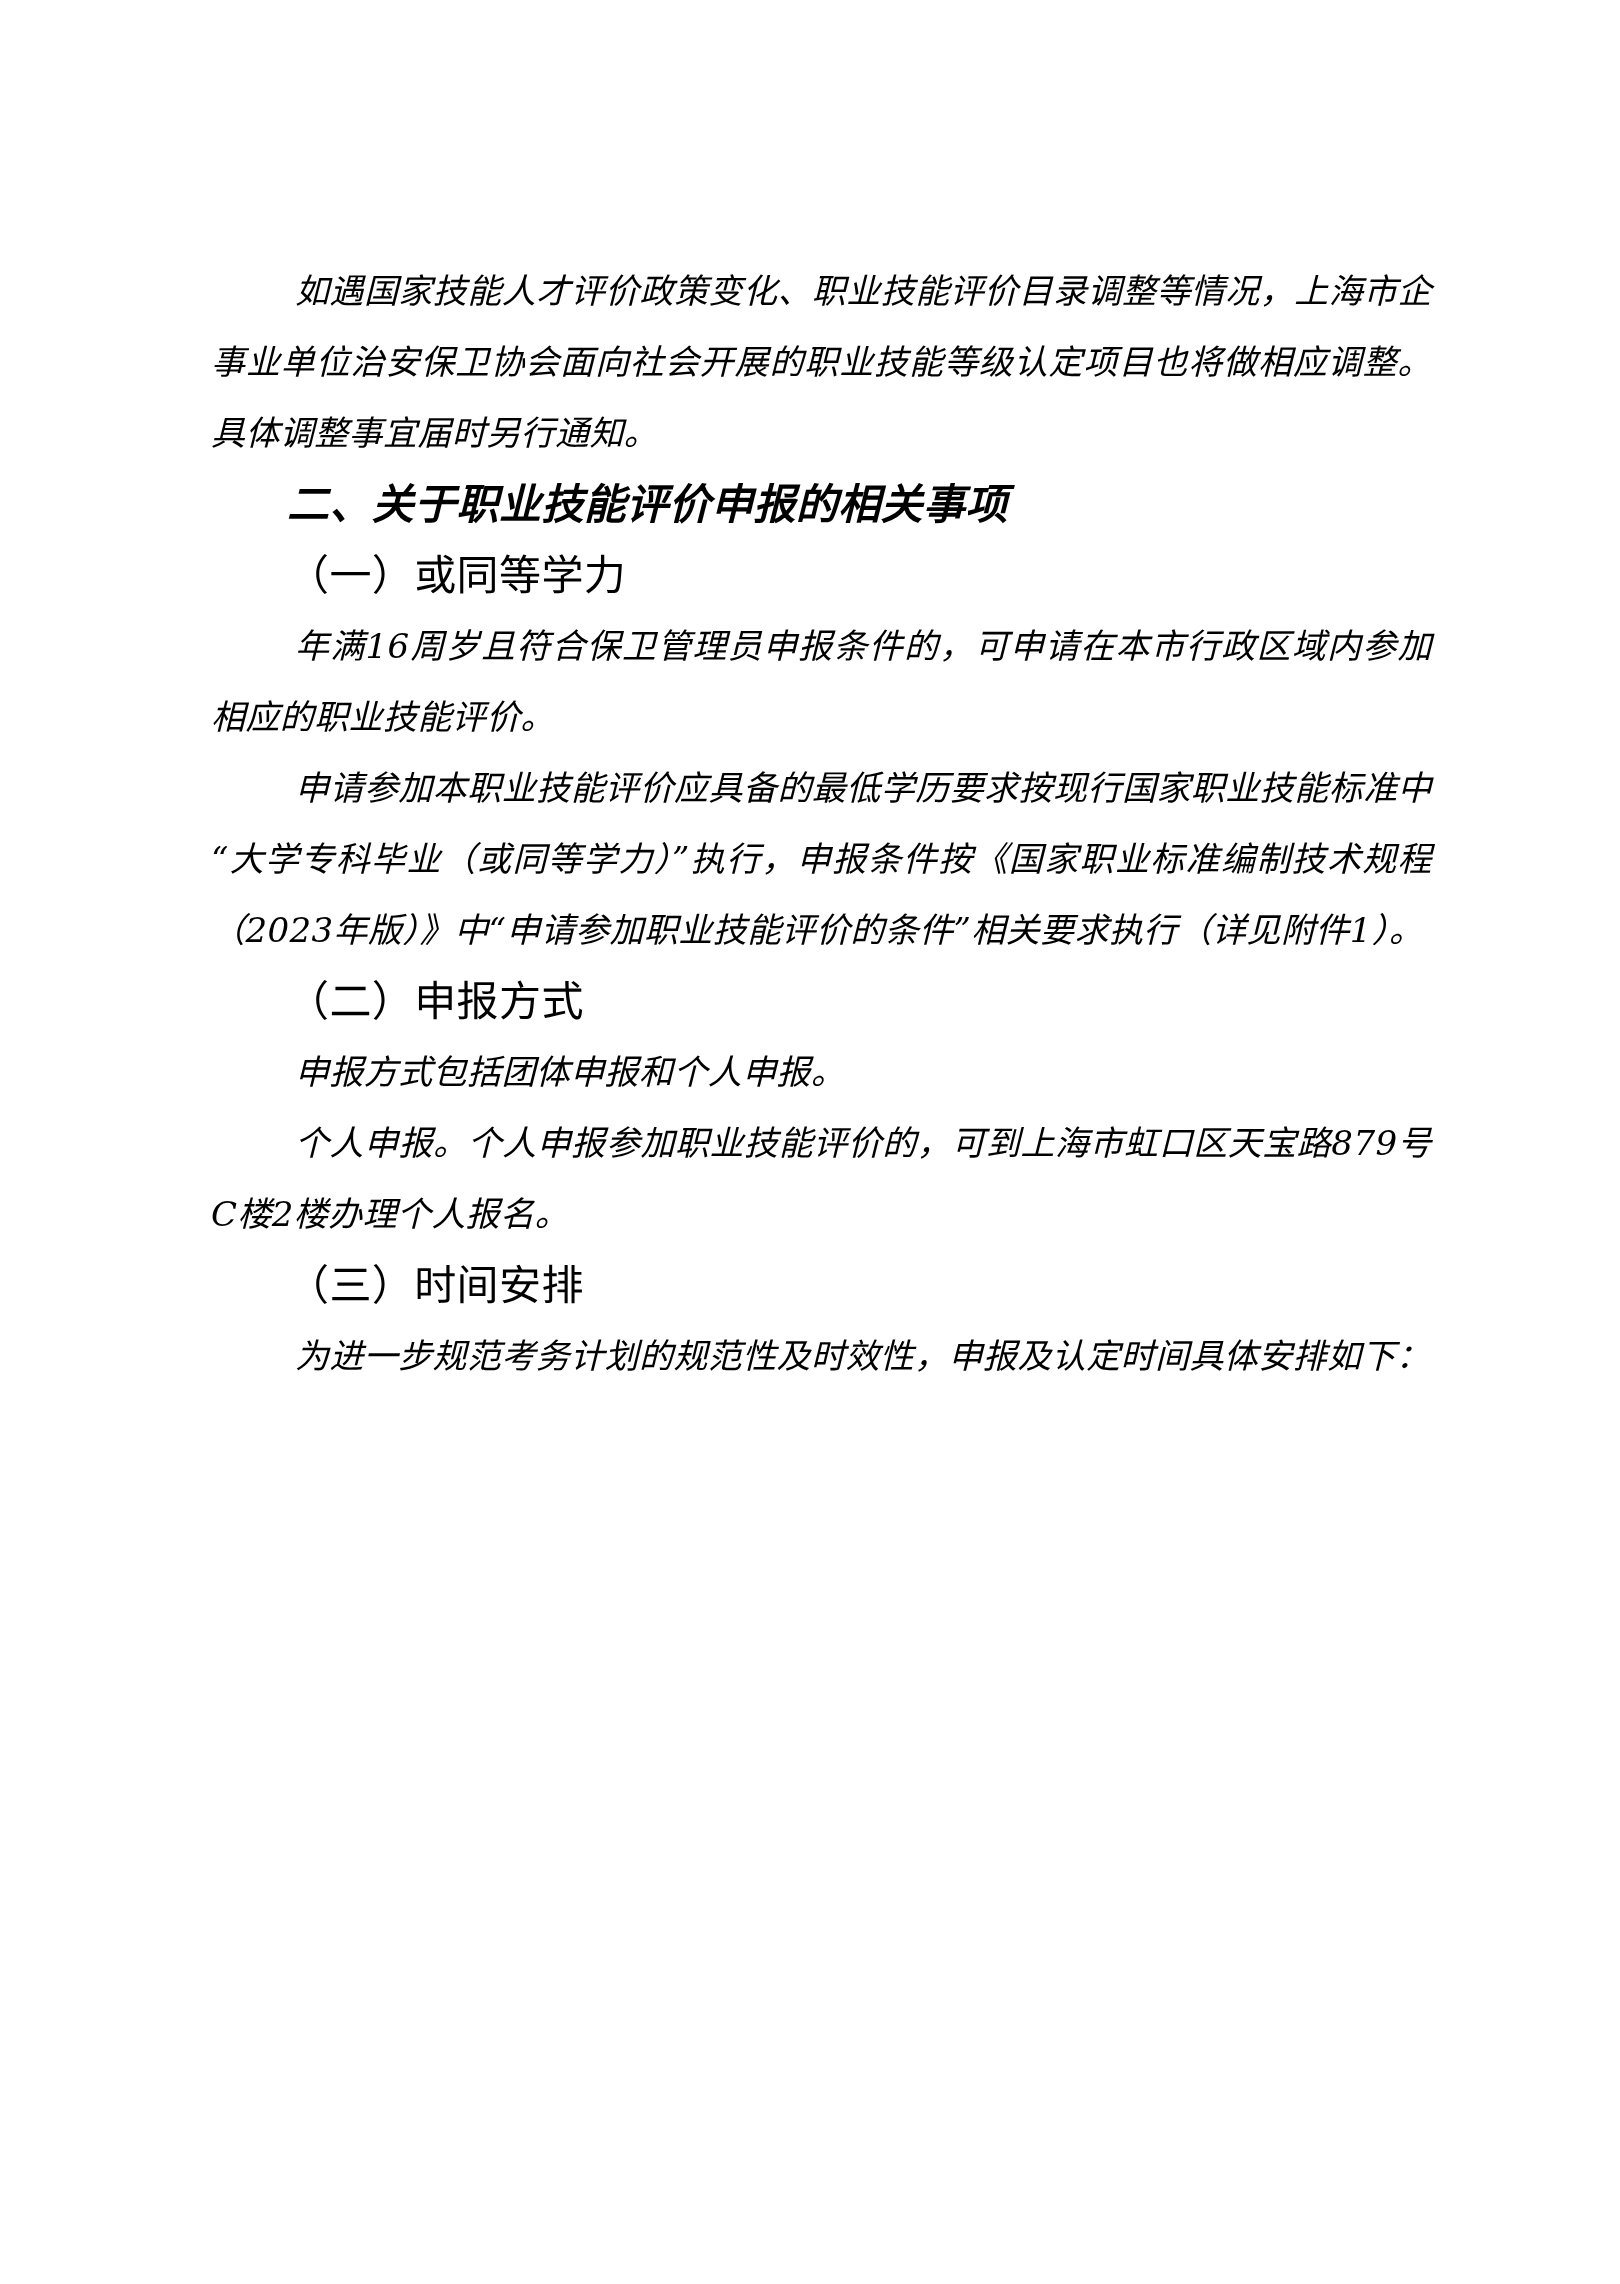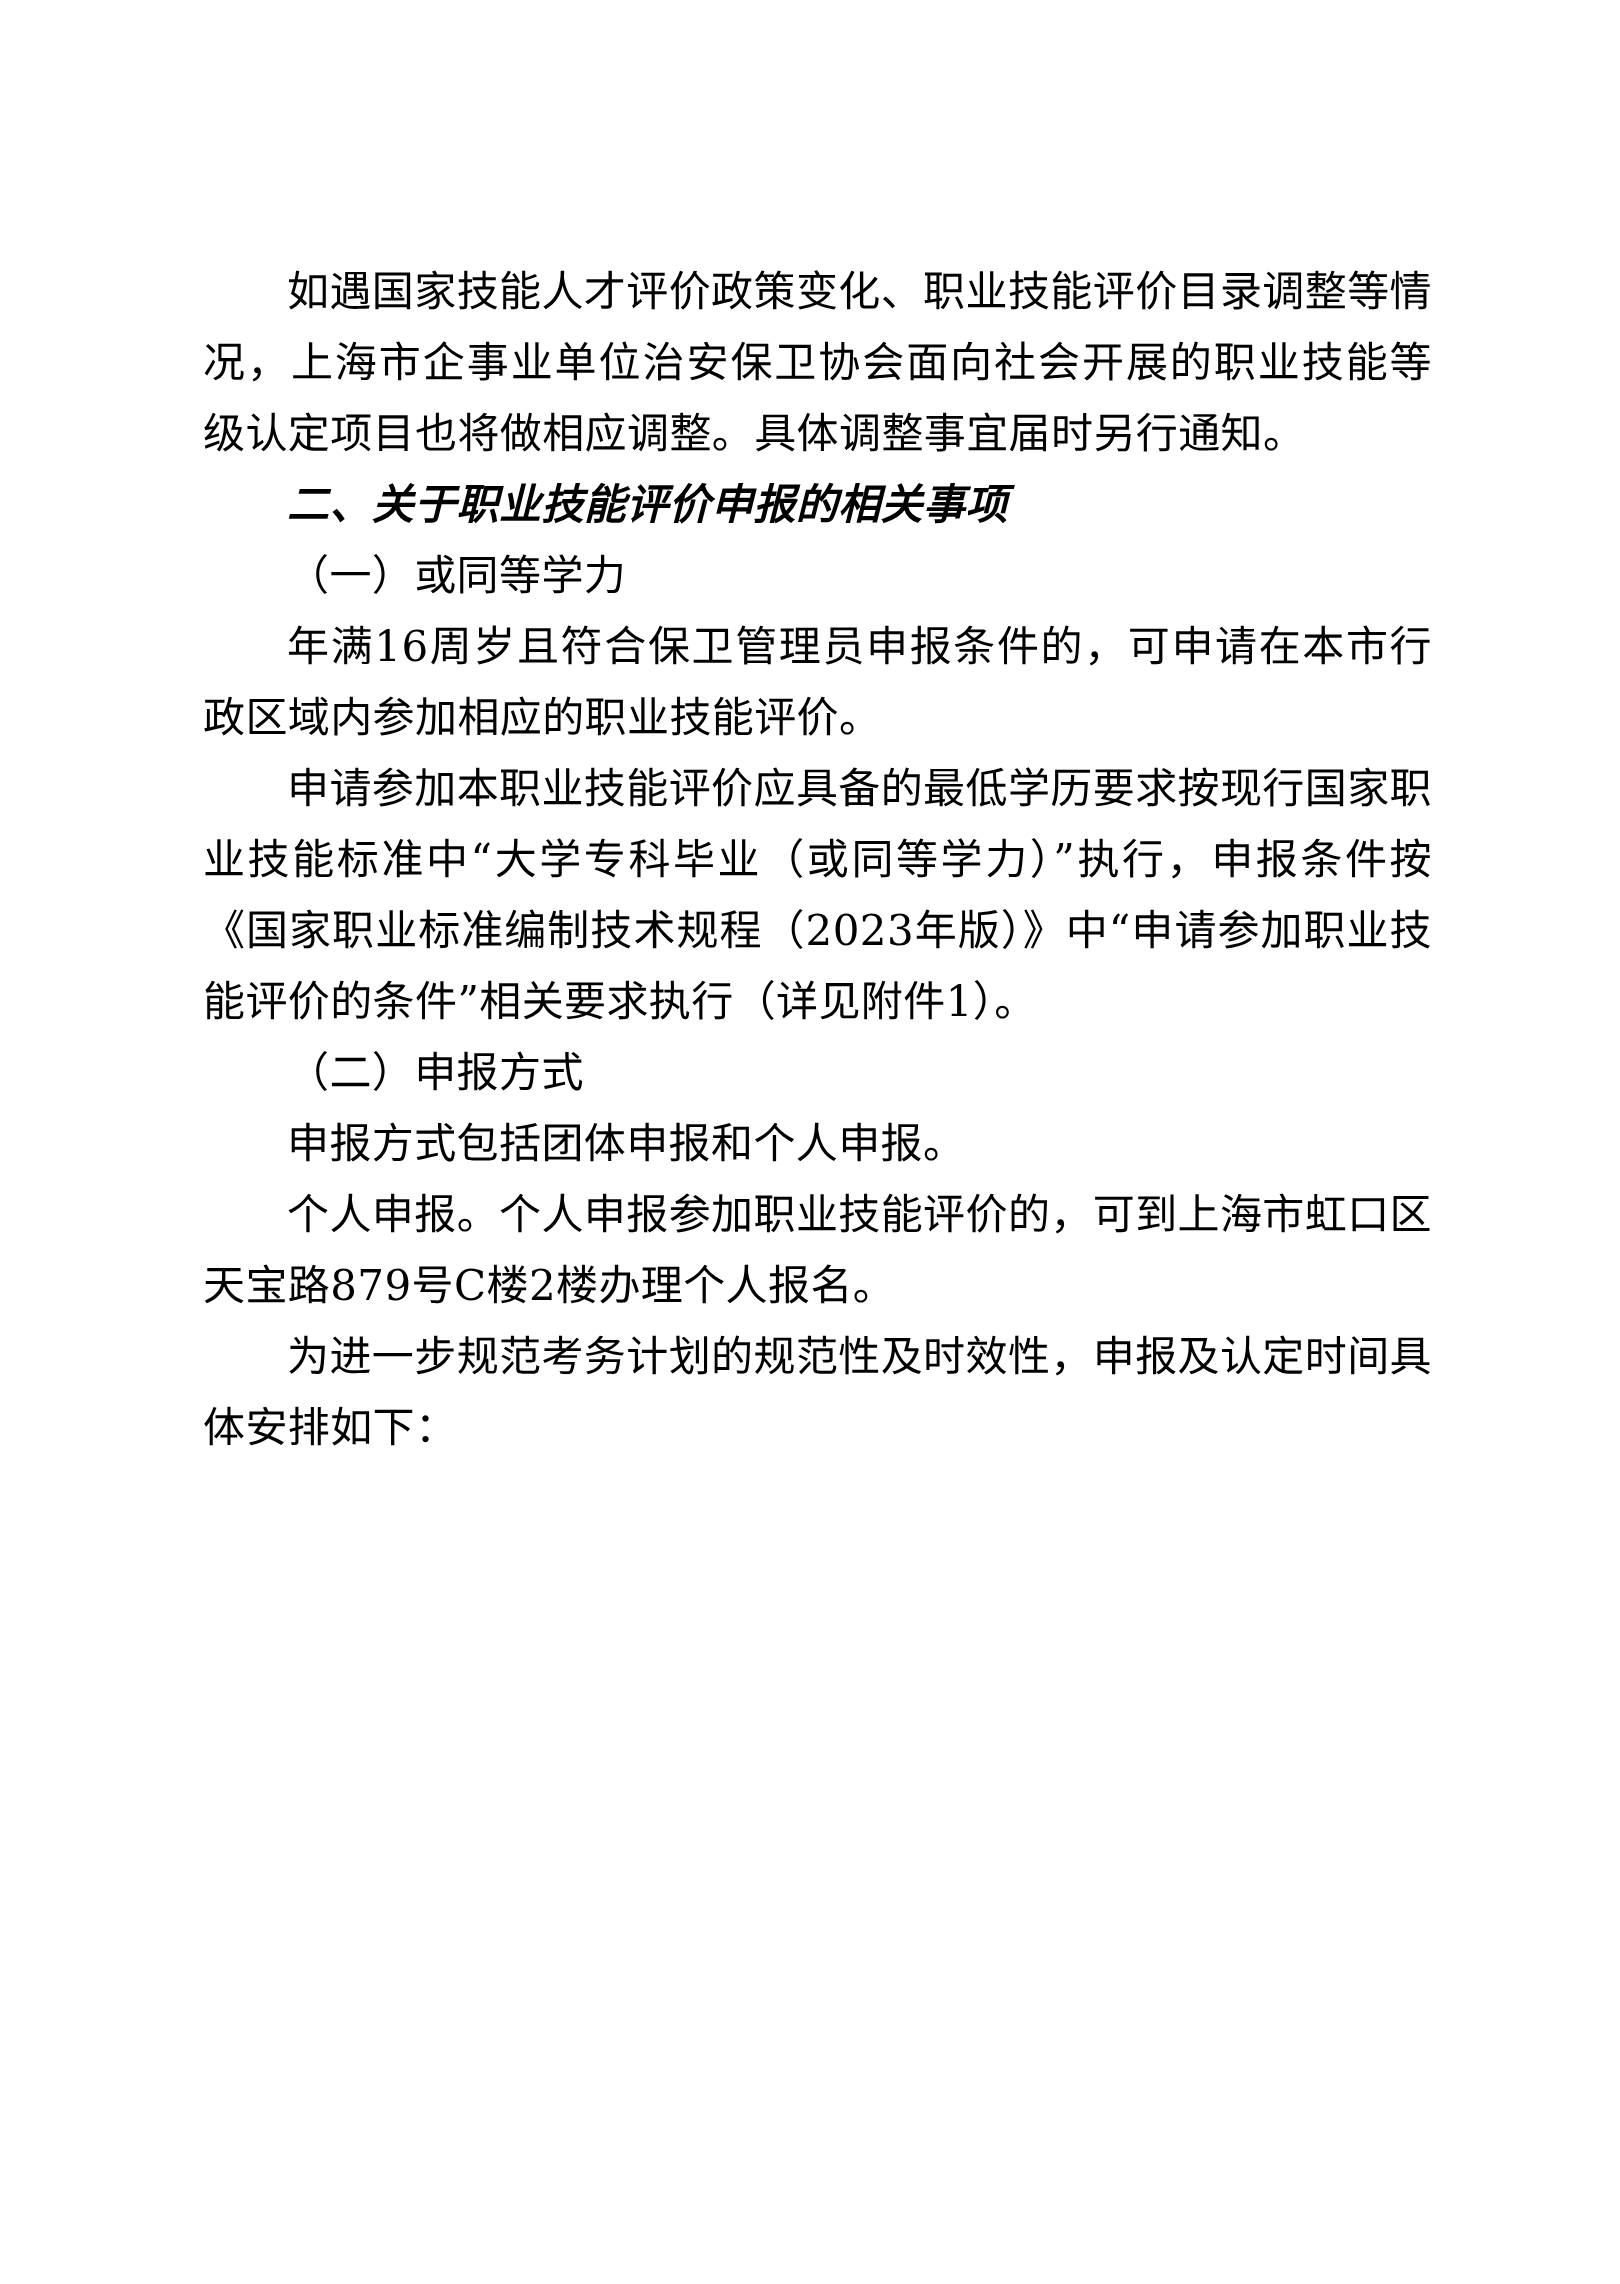--- a/index.html
+++ b/index.html
@@ -28,14 +28,15 @@
     width: 1229px;
   }
   .para {
-    font-size: 42px;
+    font-size: 34px;
     line-height: 71px;
     text-align: justify;
     text-align-last: left;
     text-justify: inter-ideograph;
-    margin: 0 0 0 0;
+    margin: 0 0 0 8px;
     letter-spacing: 0.4px;
     font-weight: 400;
+    font-style: italic;
   }
   .indent {
     text-indent: 84px;

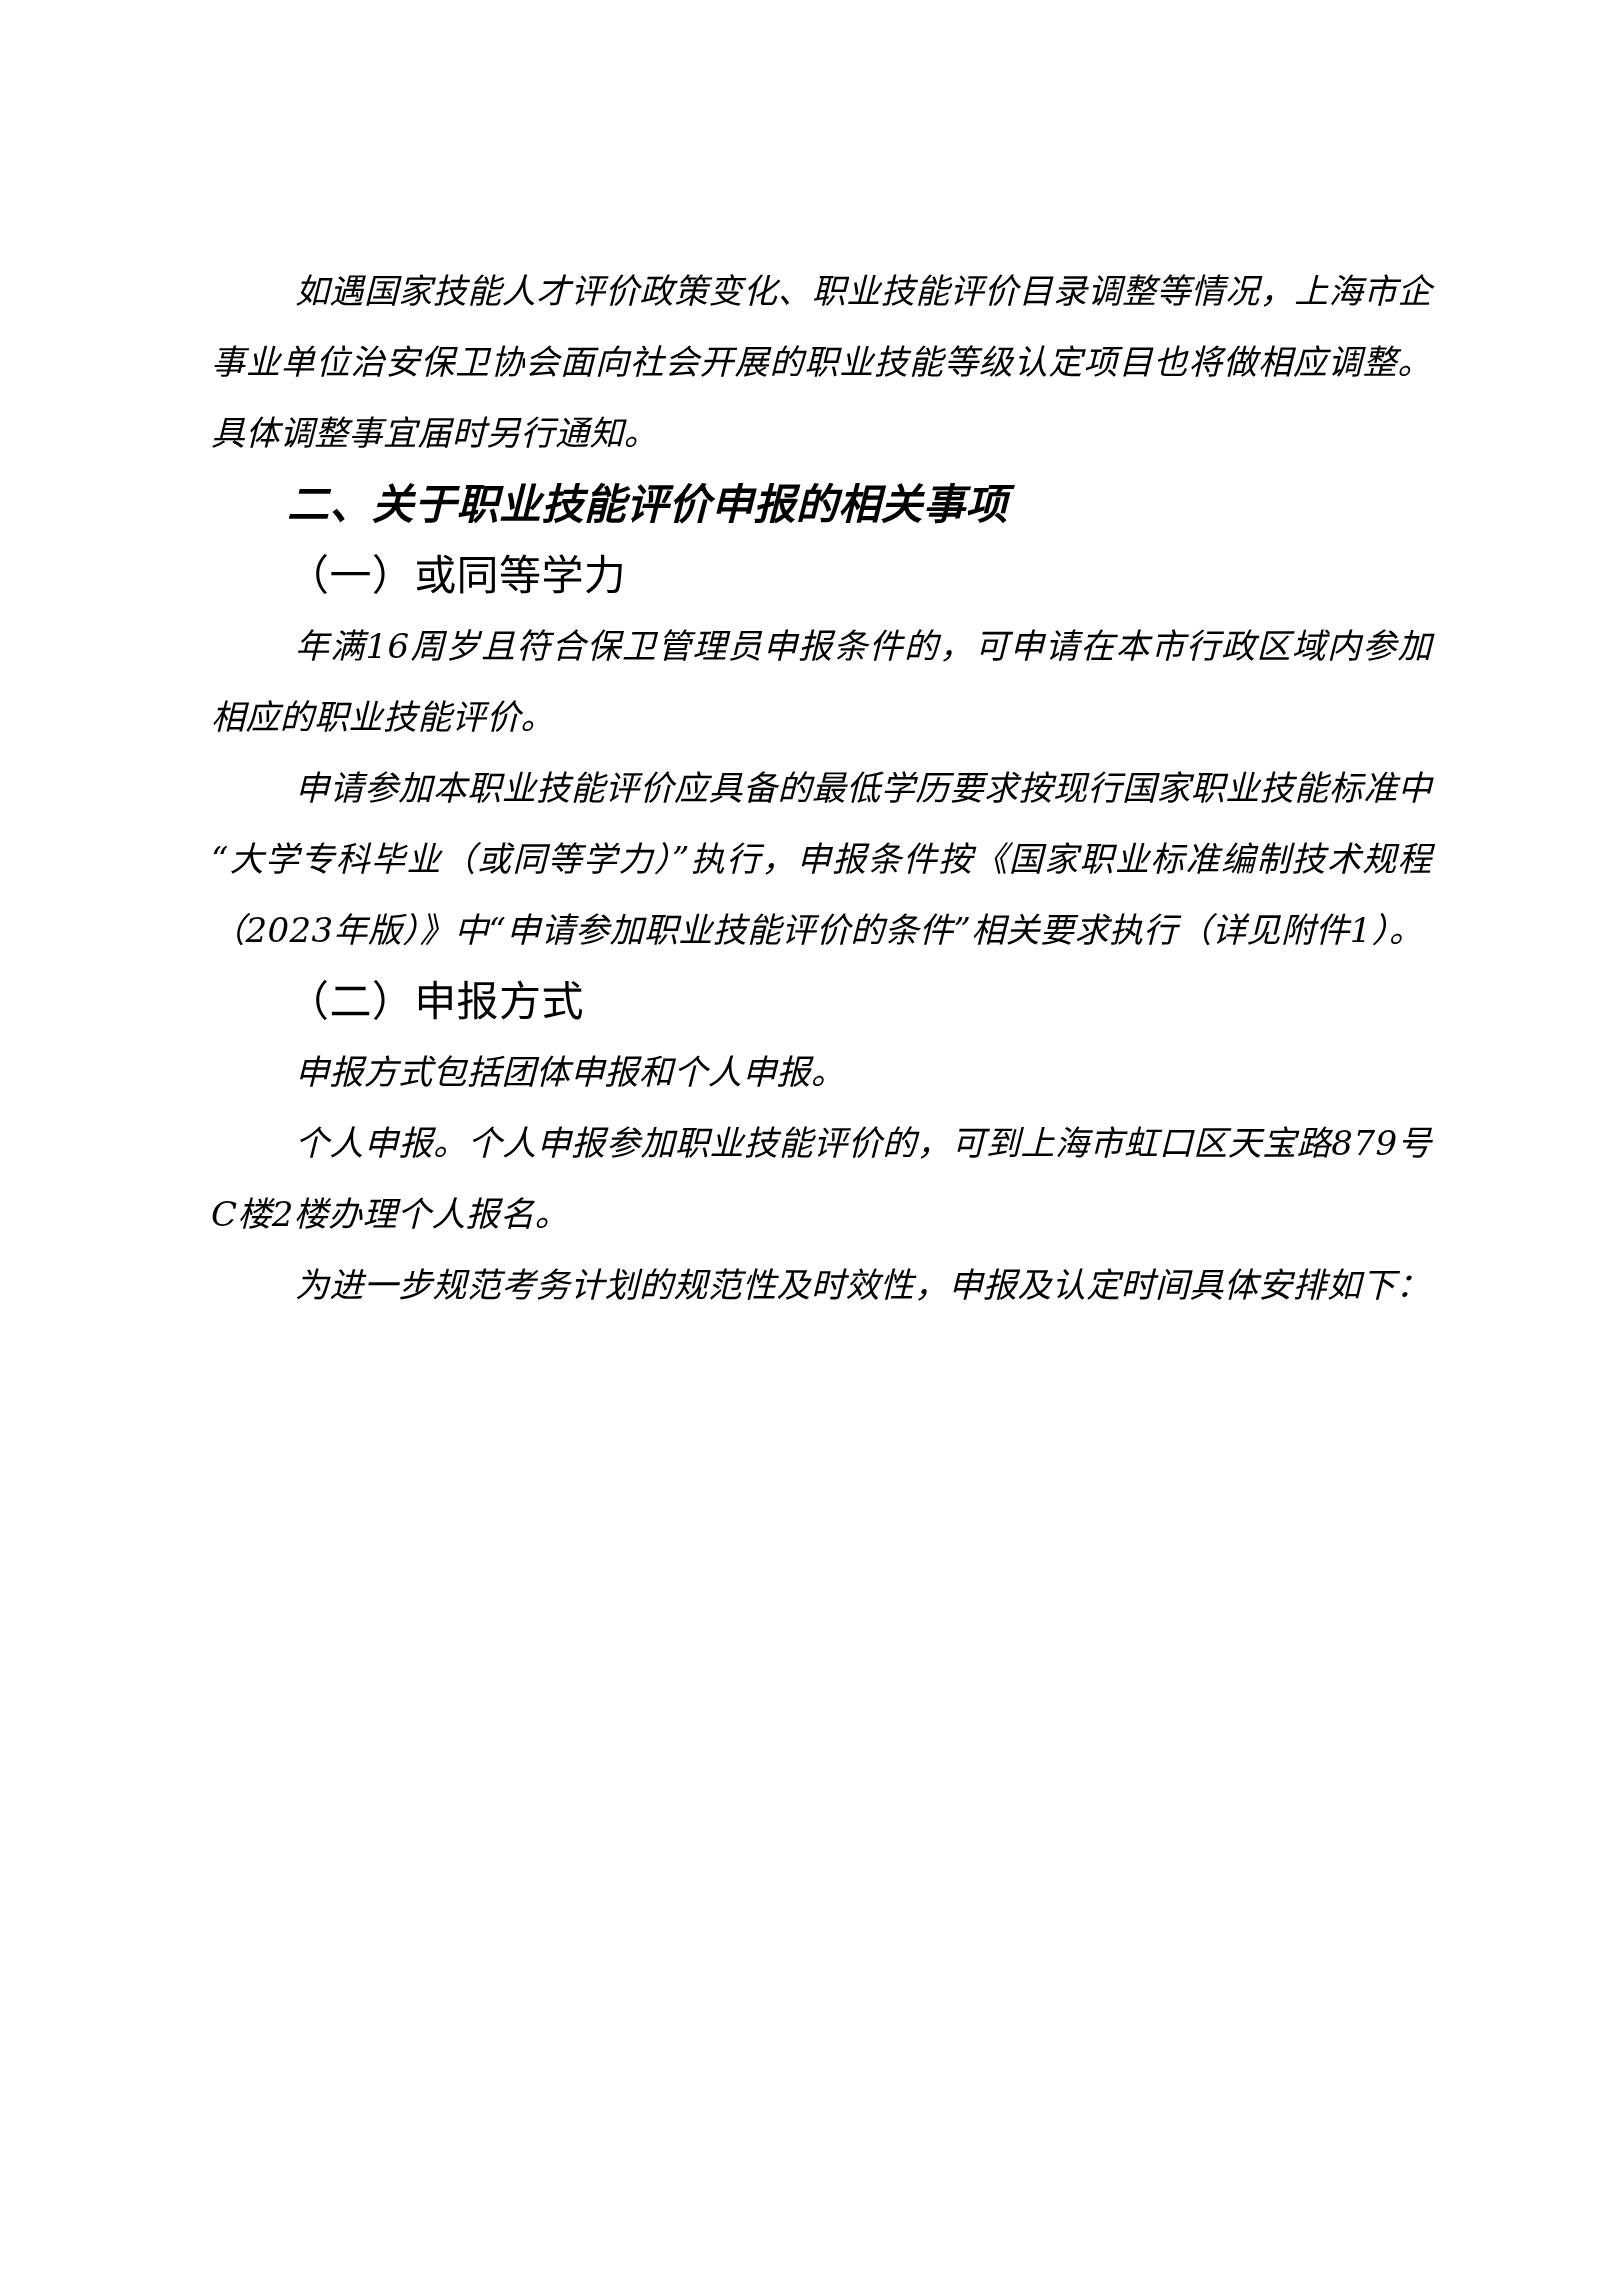--- a/index.html
+++ b/index.html
@@ -81,6 +81,7 @@
 
     <p class="para indent">个人申报。个人申报参加职业技能评价的，可到上海市虹口区天宝路879号C楼2楼办理个人报名。</p>
 
+    <p class="sub-heading">（三）时间安排</p>
 
     <p class="para indent">为进一步规范考务计划的规范性及时效性，申报及认定时间具体安排如下：</p>
 

